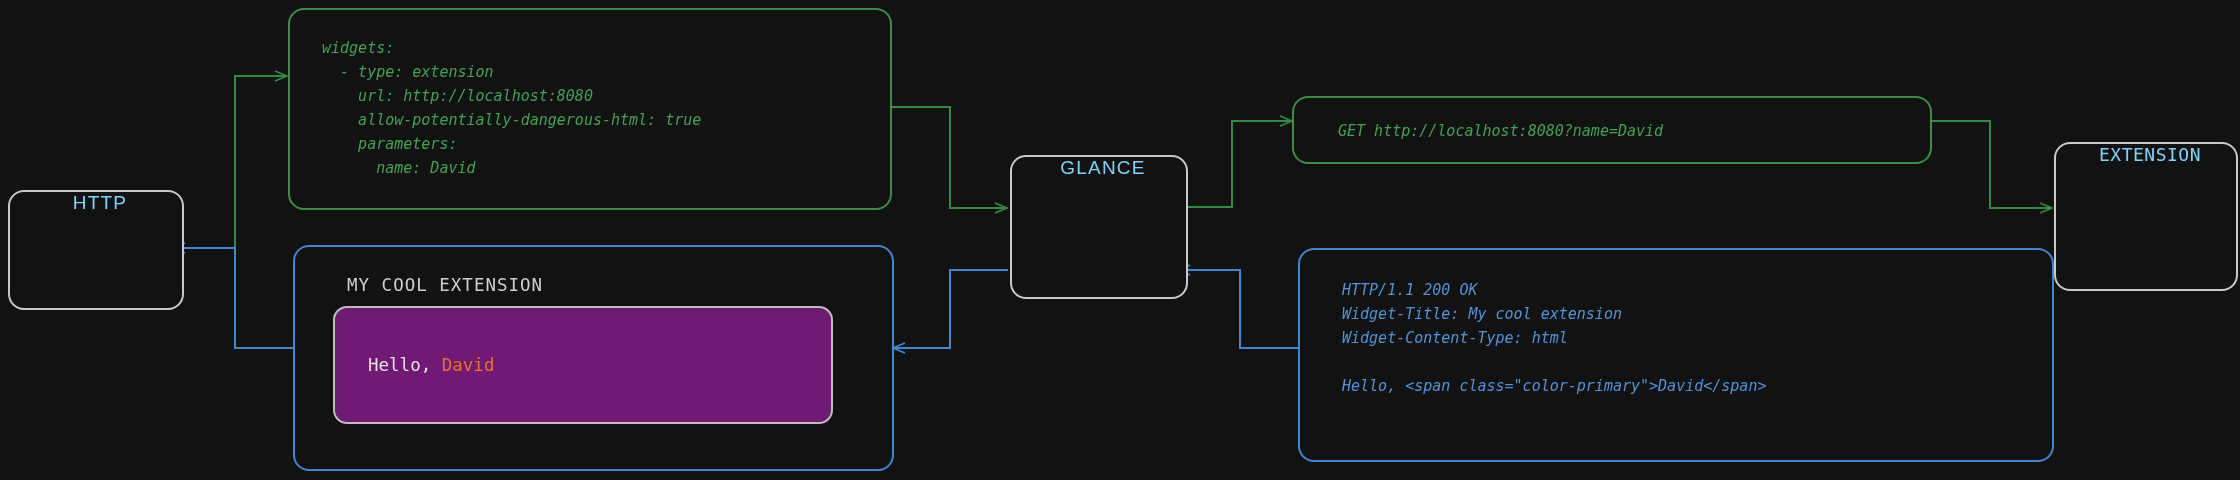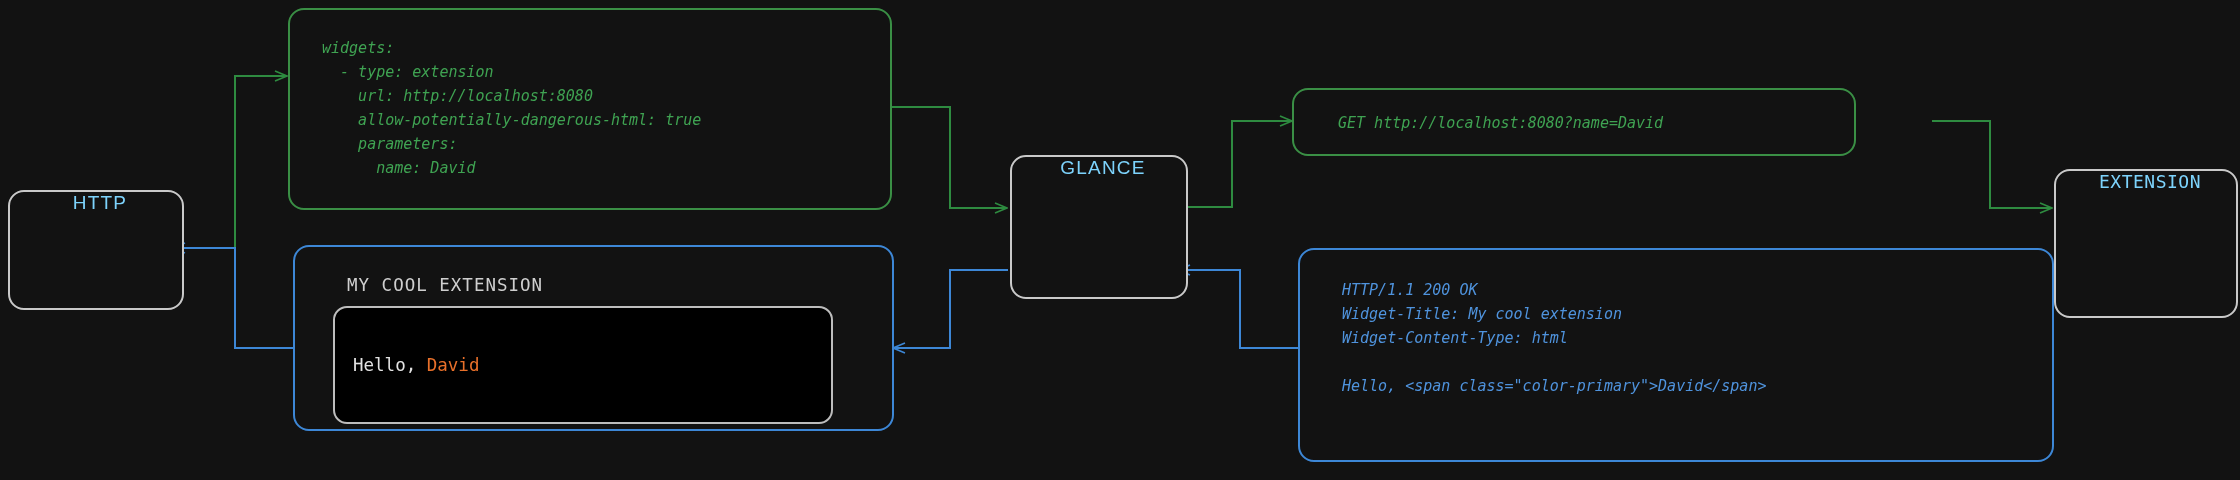--- a/index.html
+++ b/index.html
@@ -137,7 +137,7 @@
       name: David</pre>
   </div>
 
-  <div class="codebox green" style="left:1292px;top:88px;width:564px;height:68px;">
+  <div class="codebox green" style="left:1292px;top:96px;width:640px;height:68px;">
     <pre class="code green" style="margin:21px 0 0 44px;">GET http://localhost:8080?name=David</pre>
   </div>
 

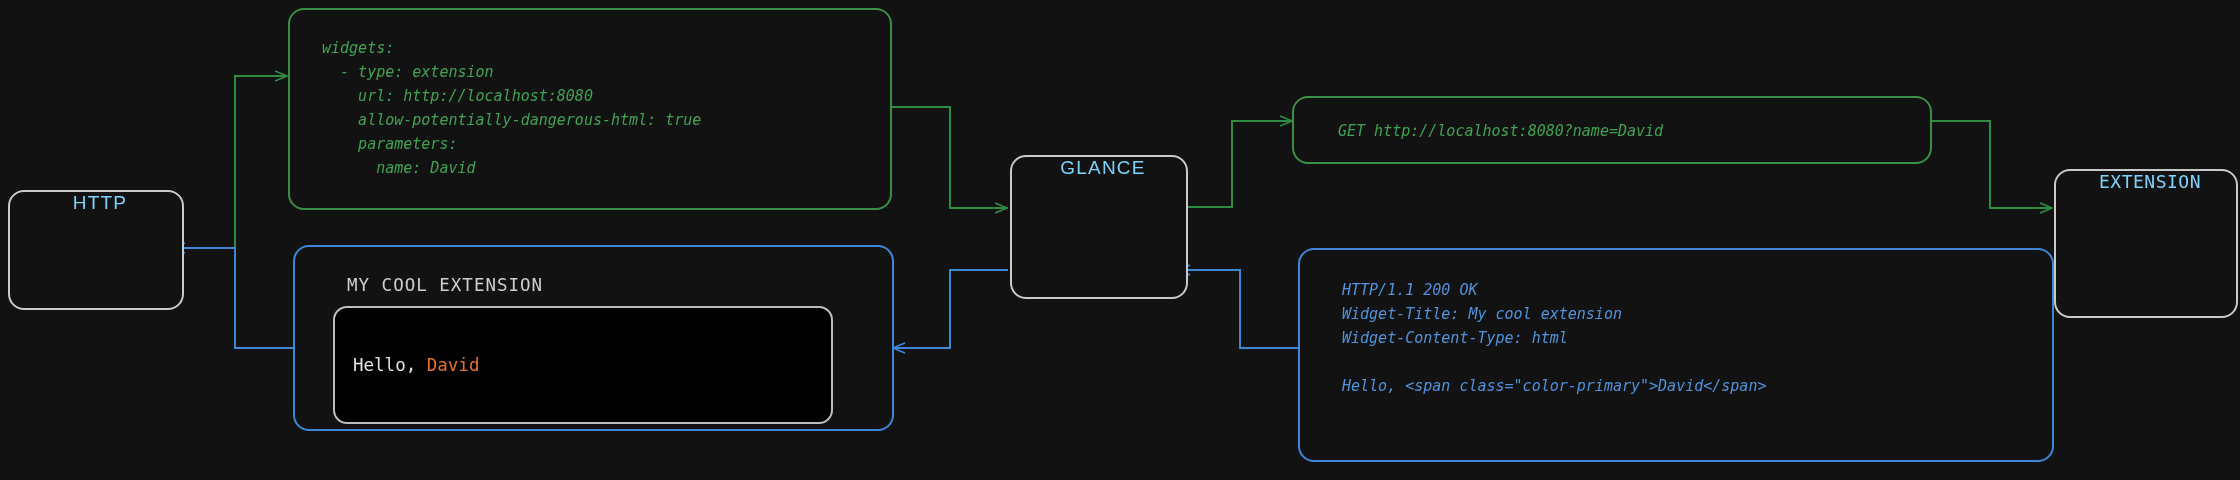--- a/index.html
+++ b/index.html
@@ -124,7 +124,7 @@
     <span class="node-label">GLANCE</span>
   </div>
 
-  <div class="node" style="left:2054px;top:169px;width:172px;height:145px;">
+  <div class="node" style="left:2054px;top:142px;width:172px;height:145px;">
     <span class="node-label mono">EXTENSION</span>
   </div>
 

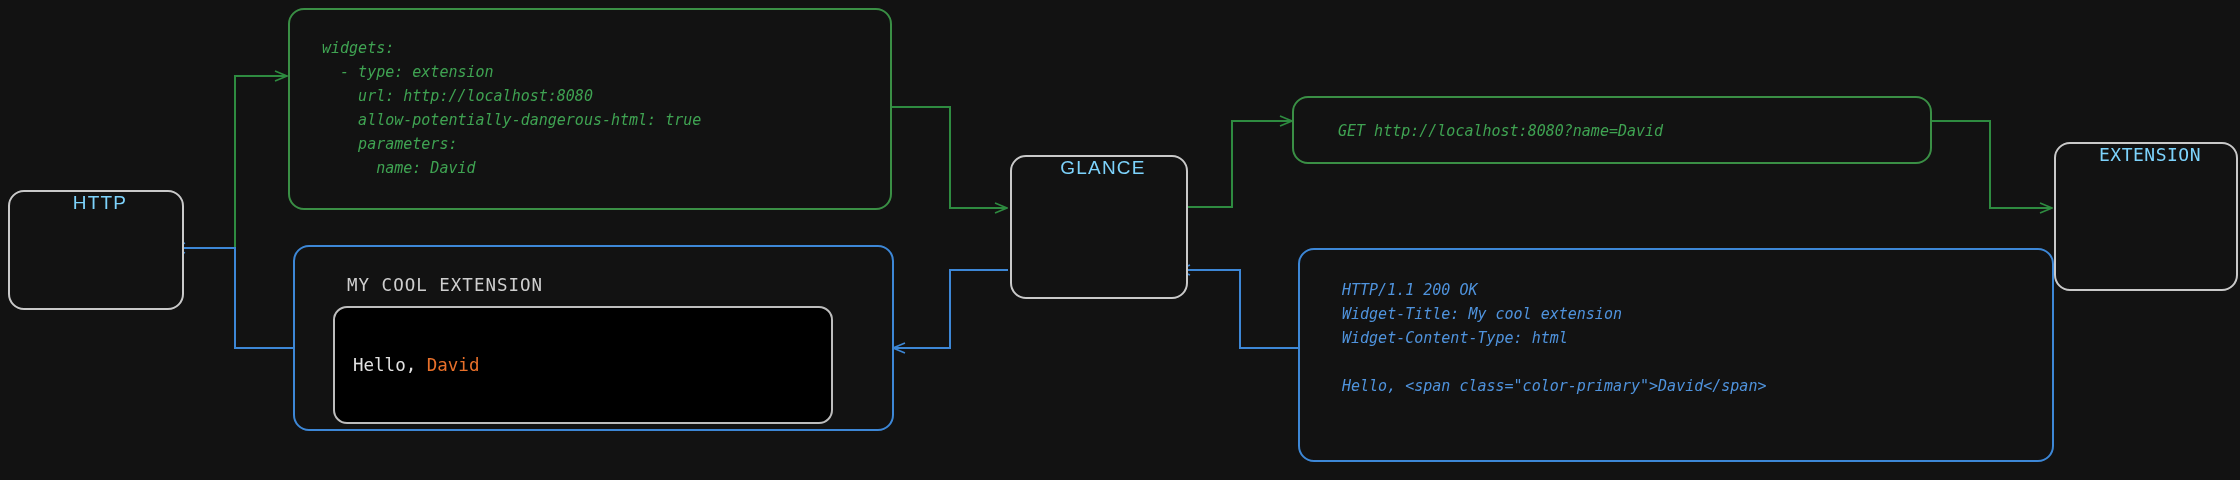--- a/index.html
+++ b/index.html
@@ -149,7 +149,7 @@
 Hello, &lt;span class="color-primary"&gt;David&lt;/span&gt;</pre>
   </div>
 
-  <div class="codebox blue" style="left:293px;top:245px;width:601px;height:186px;">
+  <div class="codebox blue" style="left:293px;top:245px;width:601px;height:226px;">
     <div class="widget-title" style="position:absolute;left:52px;top:28px;">MY COOL EXTENSION</div>
 
     <div class="widget-inner" style="left:38px;top:59px;width:500px;height:118px;">

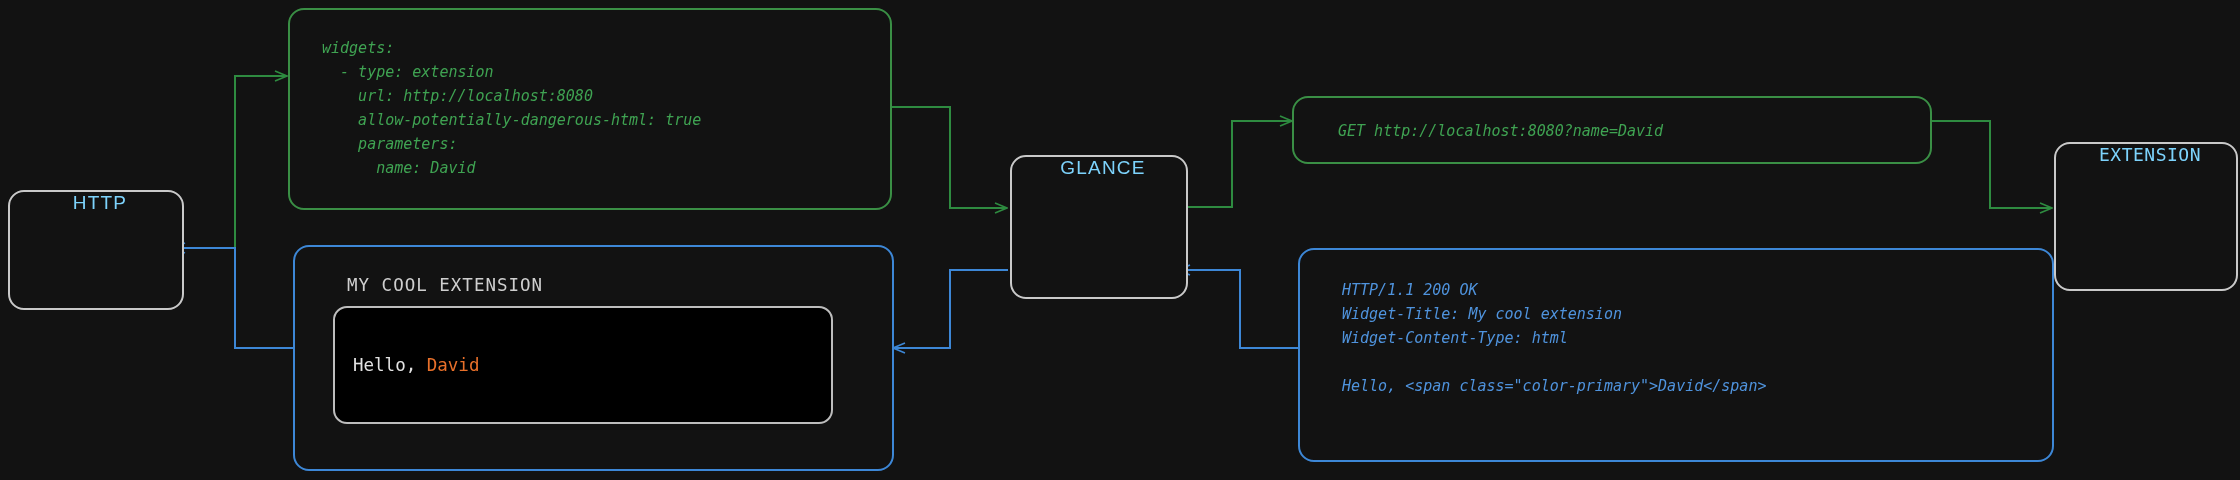--- a/index.html
+++ b/index.html
@@ -56,9 +56,9 @@
     position:absolute;
     border:2px solid #bdbdbd;
     border-radius:14px;
-    background:#000000;
+    background:#701a75;
     box-sizing:border-box;
-    display:flex;align-items:center;
+    display:flex;align-items:center;padding-left:15px;
   }
   .widget-inner .line{
     font-family:"DejaVu Sans Mono",monospace;

